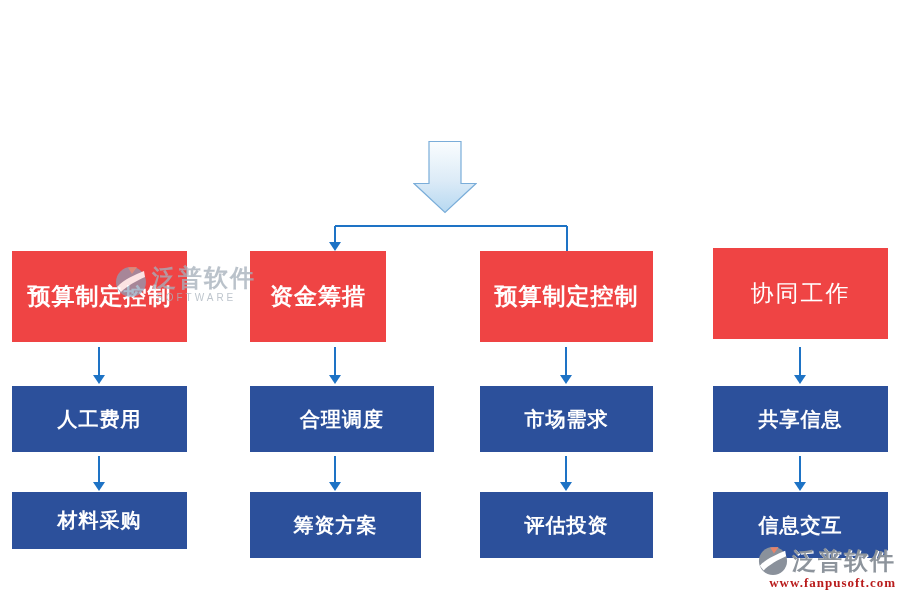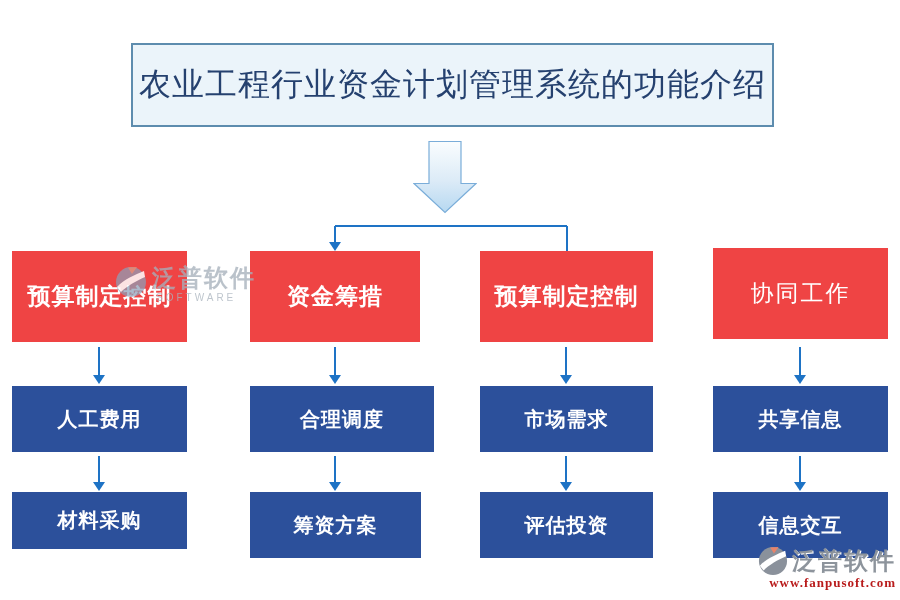--- a/index.html
+++ b/index.html
@@ -101,9 +101,6 @@
     <polygon points="16,0.5 48,0.5 48,42.5 63,42.5 32,71.5 1,42.5 16,42.5" fill="url(#arrowGrad)" stroke="#7aadd9" stroke-width="1.2"></polygon>
   </svg>
 
-  <div class="title-box">
-    <span>农业工程行业资金计划管理系统的功能介绍</span>
-  </div>
 
   <div class="box r1" style="left:12px;top:251px;width:175px;height:91px">
     <span class="lbl-sans-bold">预算制定控制</span>

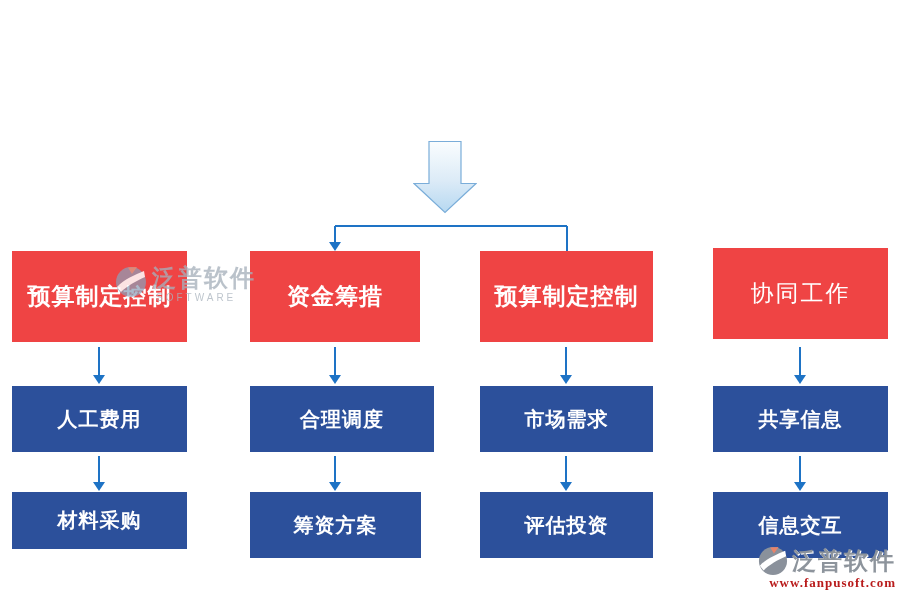--- a/index.html
+++ b/index.html
@@ -112,7 +112,7 @@
     <span class="lbl-serif-bold">材料采购</span>
   </div>
 
-  <div class="box r1" style="left:250px;top:251px;width:170px;height:91px">
+  <div class="box r1" style="left:250px;top:251px;width:136px;height:91px">
     <span class="lbl-sans-bold">资金筹措</span>
   </div>
   <div class="box r23" style="left:250px;top:386px;width:184px;height:66px">

